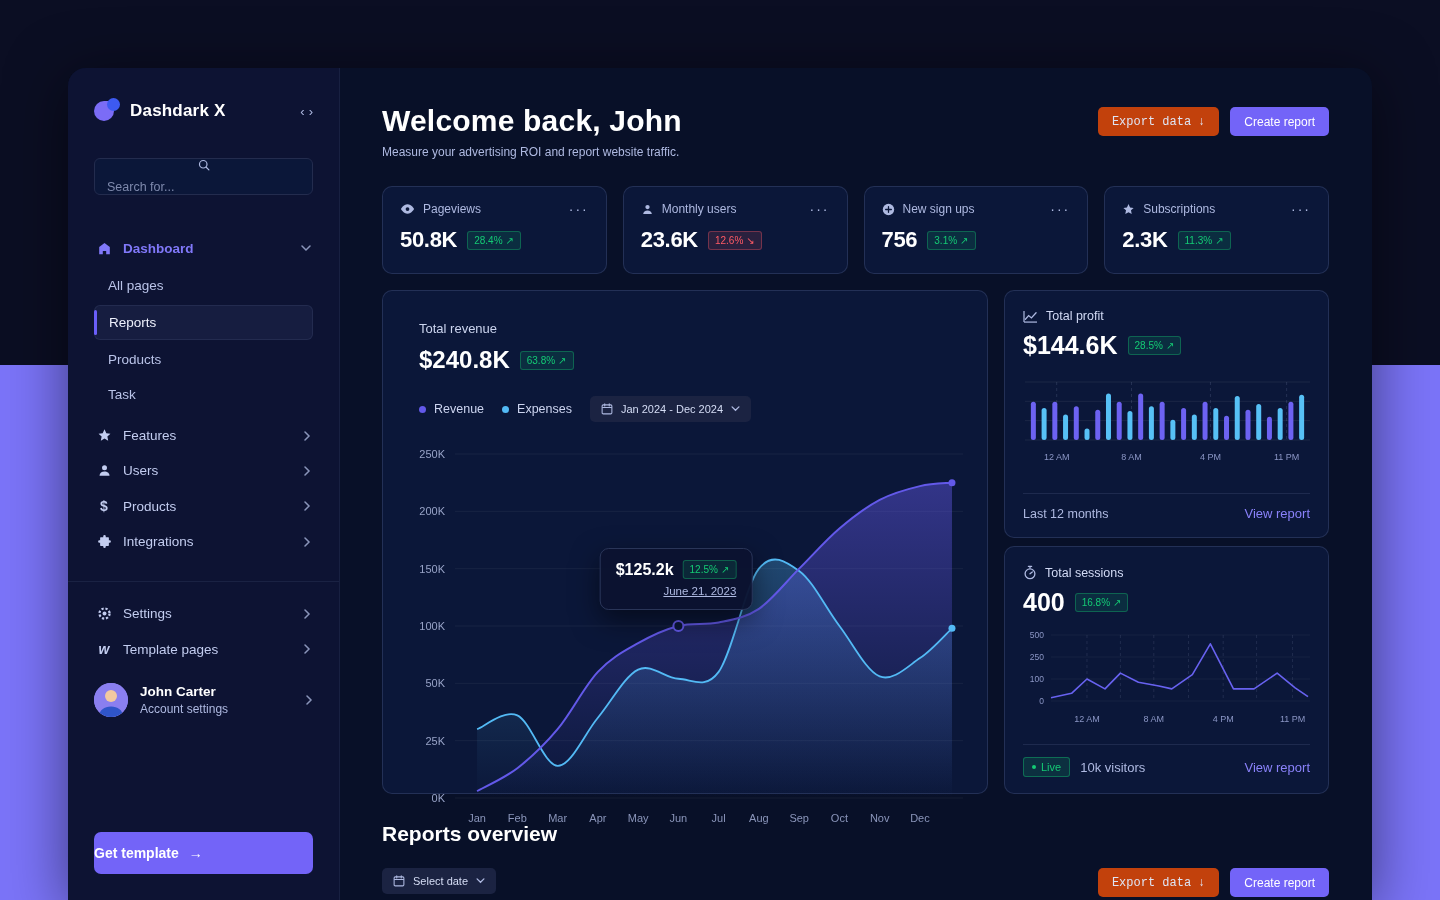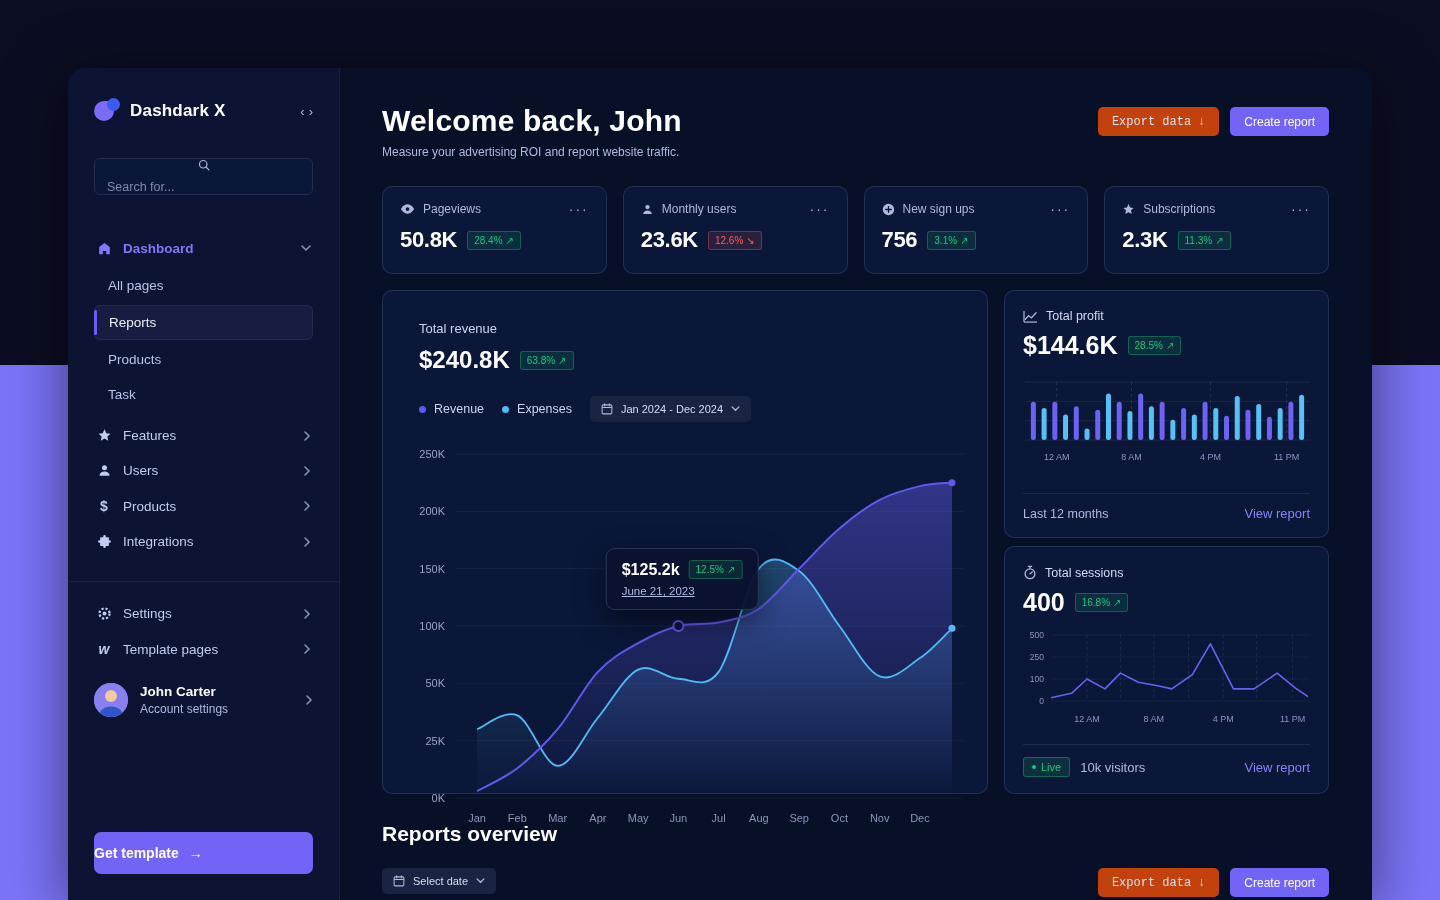--- a/index.html
+++ b/index.html
@@ -479,7 +479,7 @@
               <circle cx="542.98" cy="42.66666666666663" r="3.5" fill="#6359e9"></circle>
               <circle cx="269.39" cy="186" r="5" fill="#0b1739" stroke="#6359e9" stroke-width="2"></circle>
             </svg>
-          <div class="tooltip" id="revenue-tooltip" style="left: 273px; top: 170px;">
+          <div class="tooltip" id="revenue-tooltip" style="left: 267px; top: 170px; text-align: right;">
             <div class="tooltip-top">
               <span class="tooltip-value">$125.2k</span>
               <span class="badge up">

